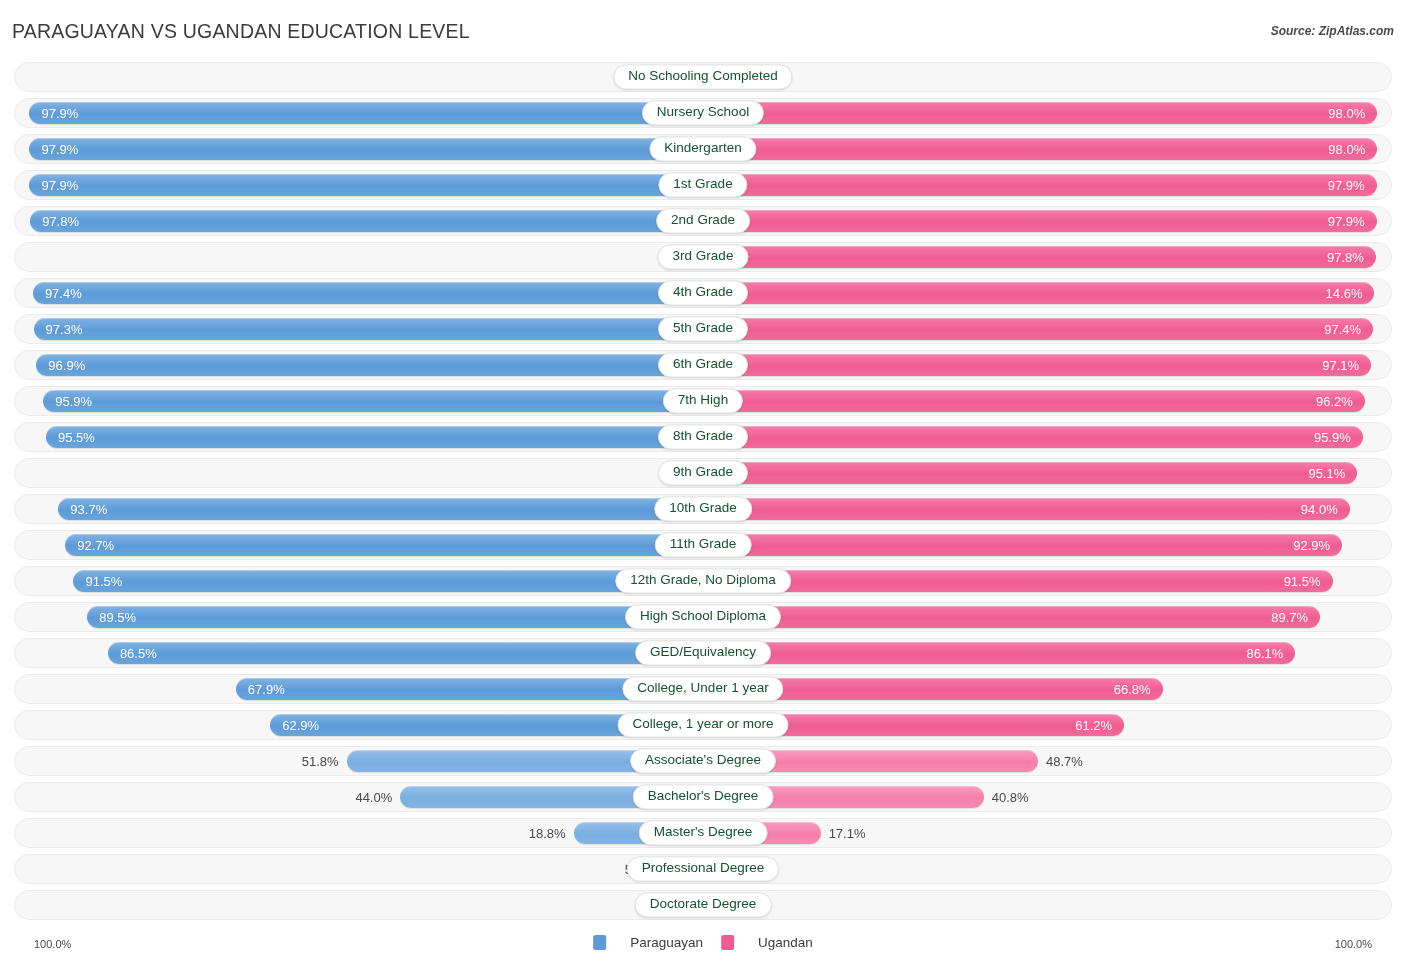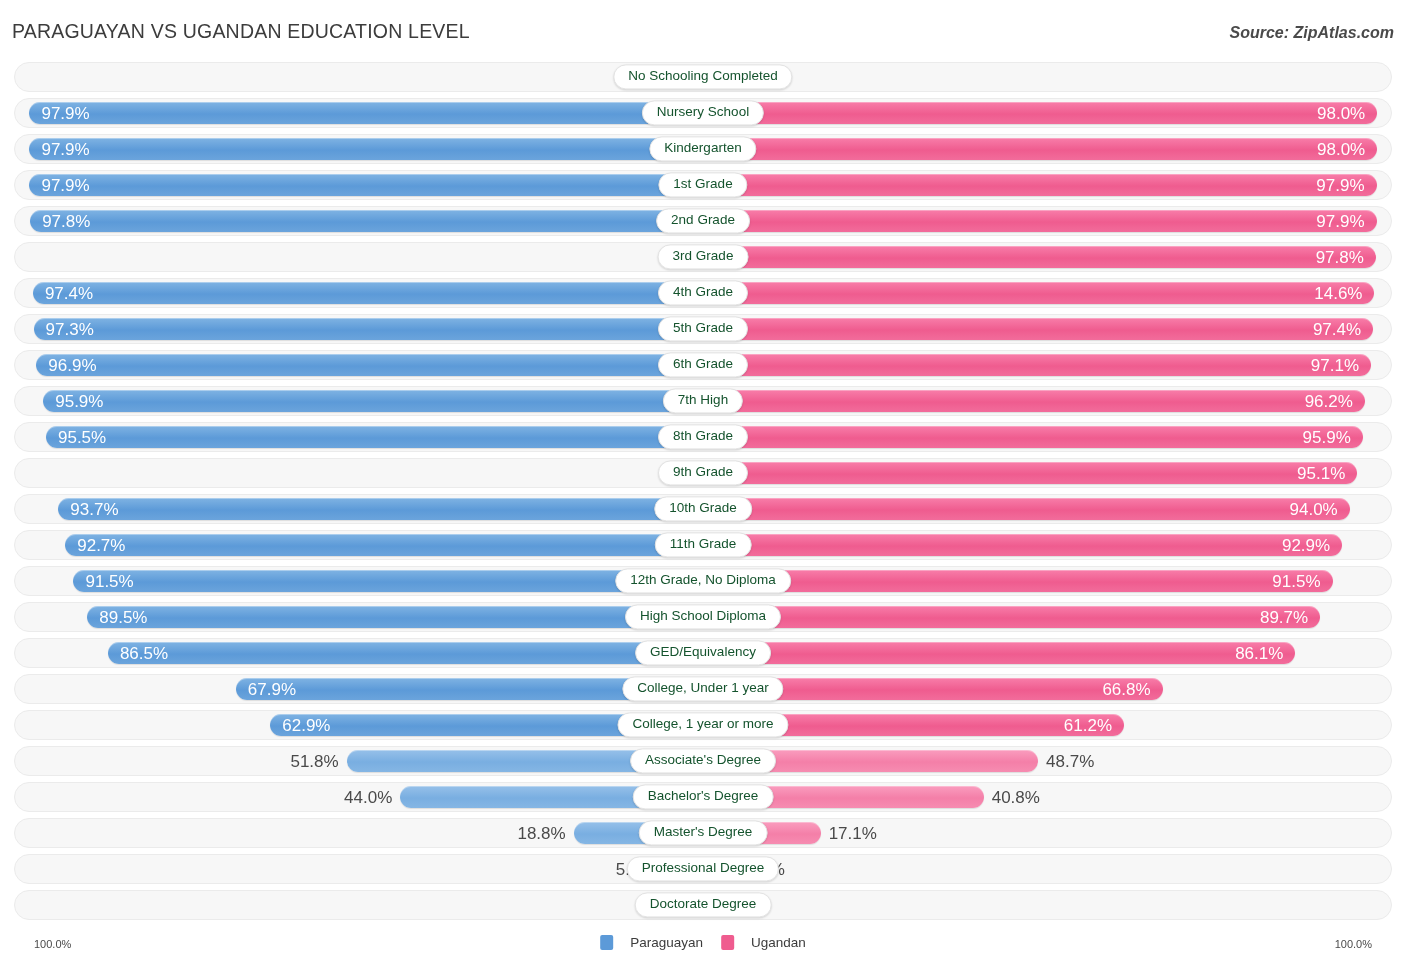--- a/index.html
+++ b/index.html
@@ -42,7 +42,7 @@
     position: absolute;
     right: 12px;
     top: 24px;
-    font-size: 16px;
+    font-size: 12px;
     font-style: italic;
     font-weight: bold;
     color: #4a4a4a;

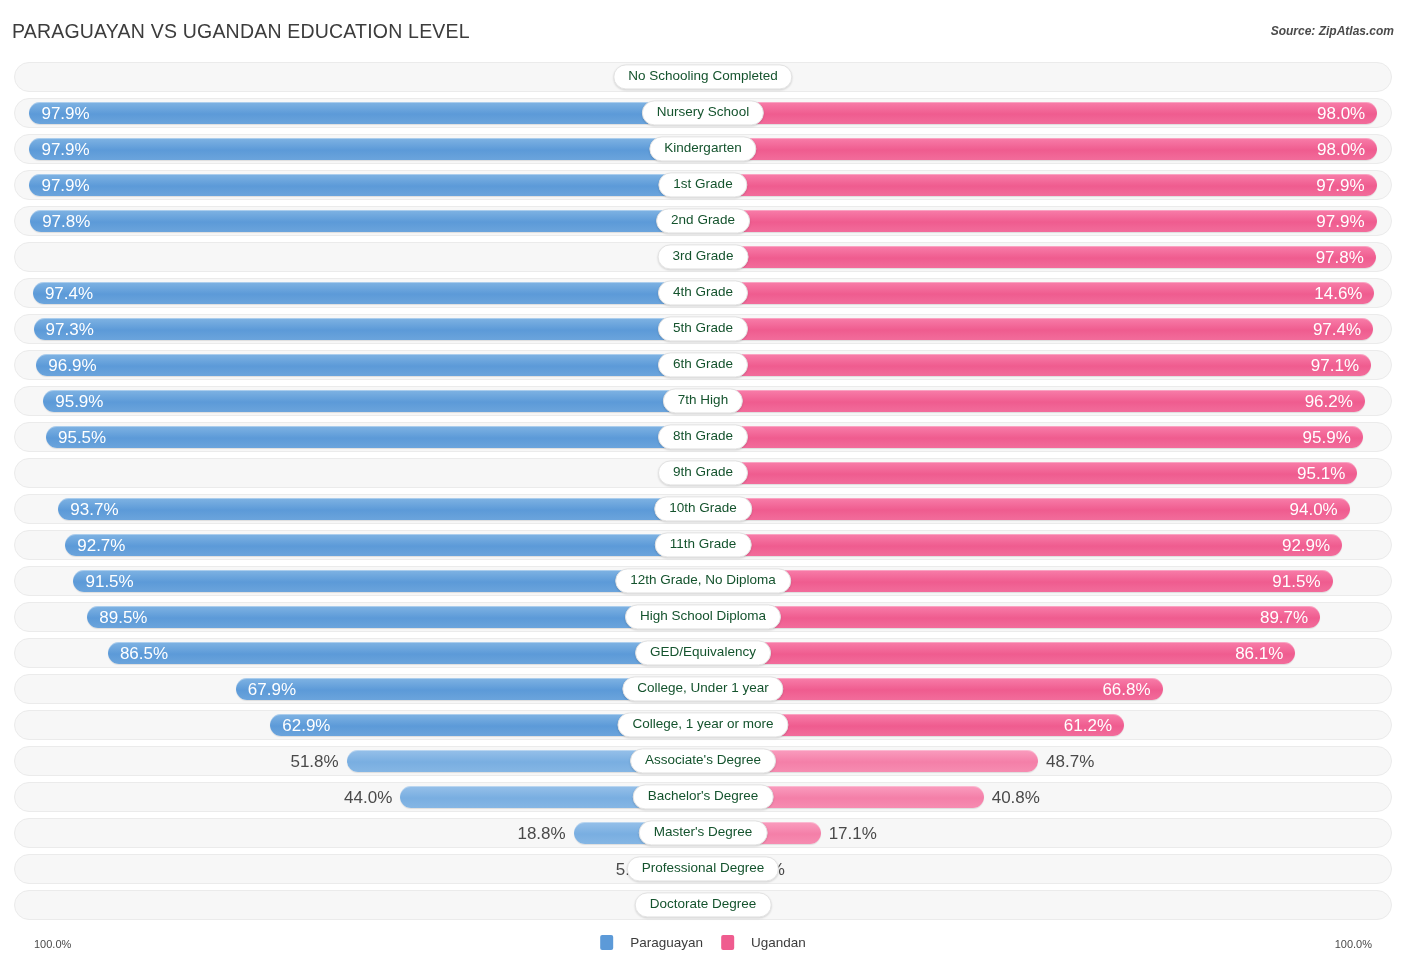--- a/index.html
+++ b/index.html
@@ -113,7 +113,7 @@
     position: absolute;
     top: 50%;
     transform: translateY(-50%);
-    font-size: 17px;
+    font-size: 13px;
     white-space: nowrap;
     line-height: 1;
   }

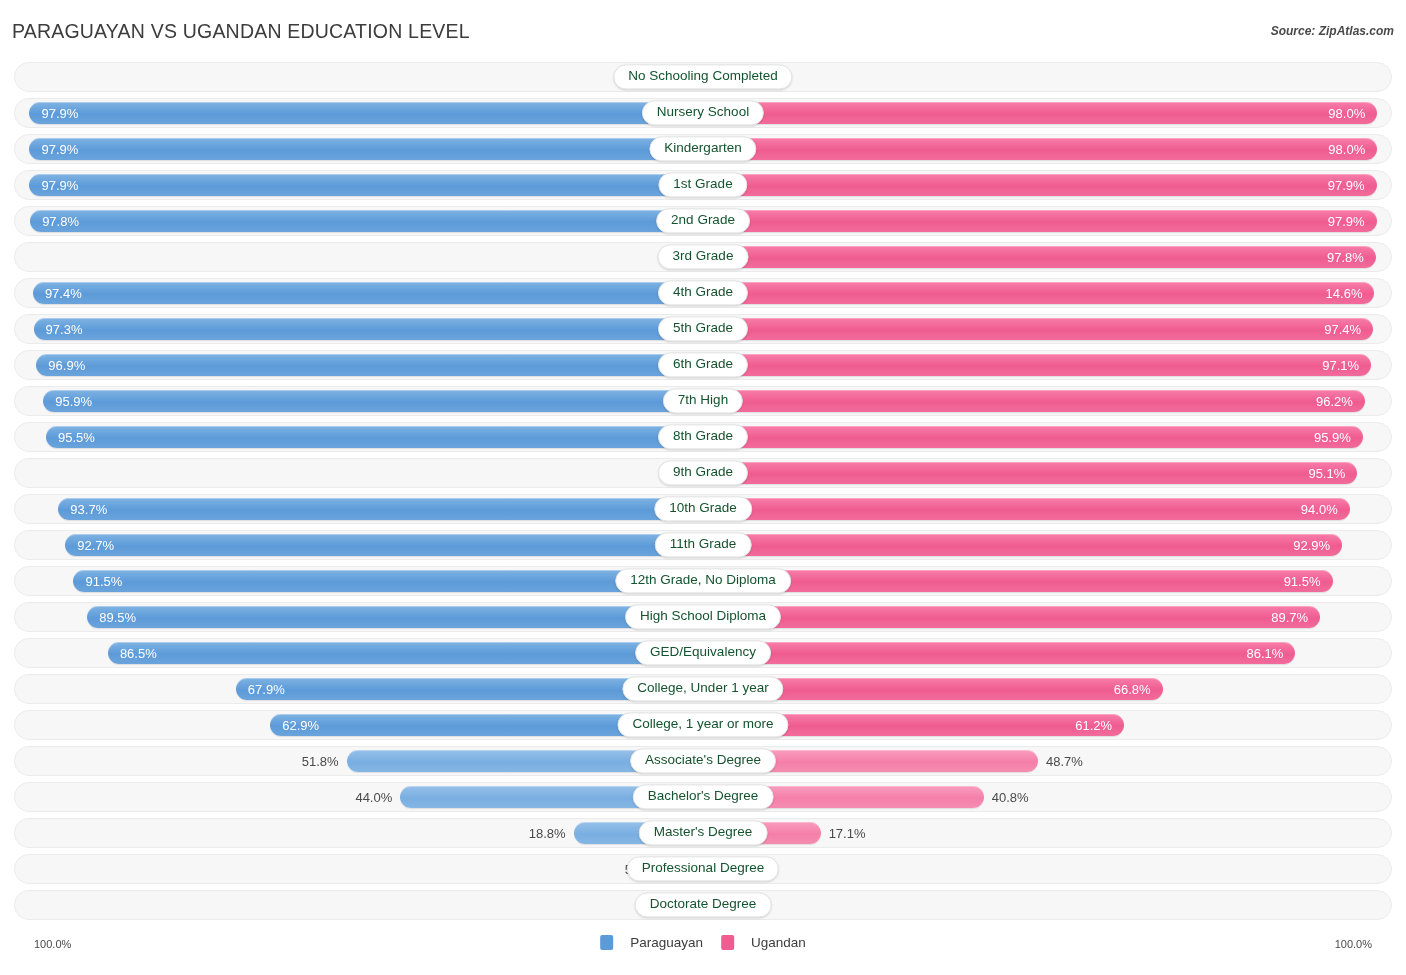--- a/index.html
+++ b/index.html
@@ -170,7 +170,7 @@
   .legend-item {
     display: flex;
     align-items: center;
-    gap: 17px;
+    gap: 24px;
     font-size: 13.5px;
     color: #3c3c3c;
     white-space: nowrap;

